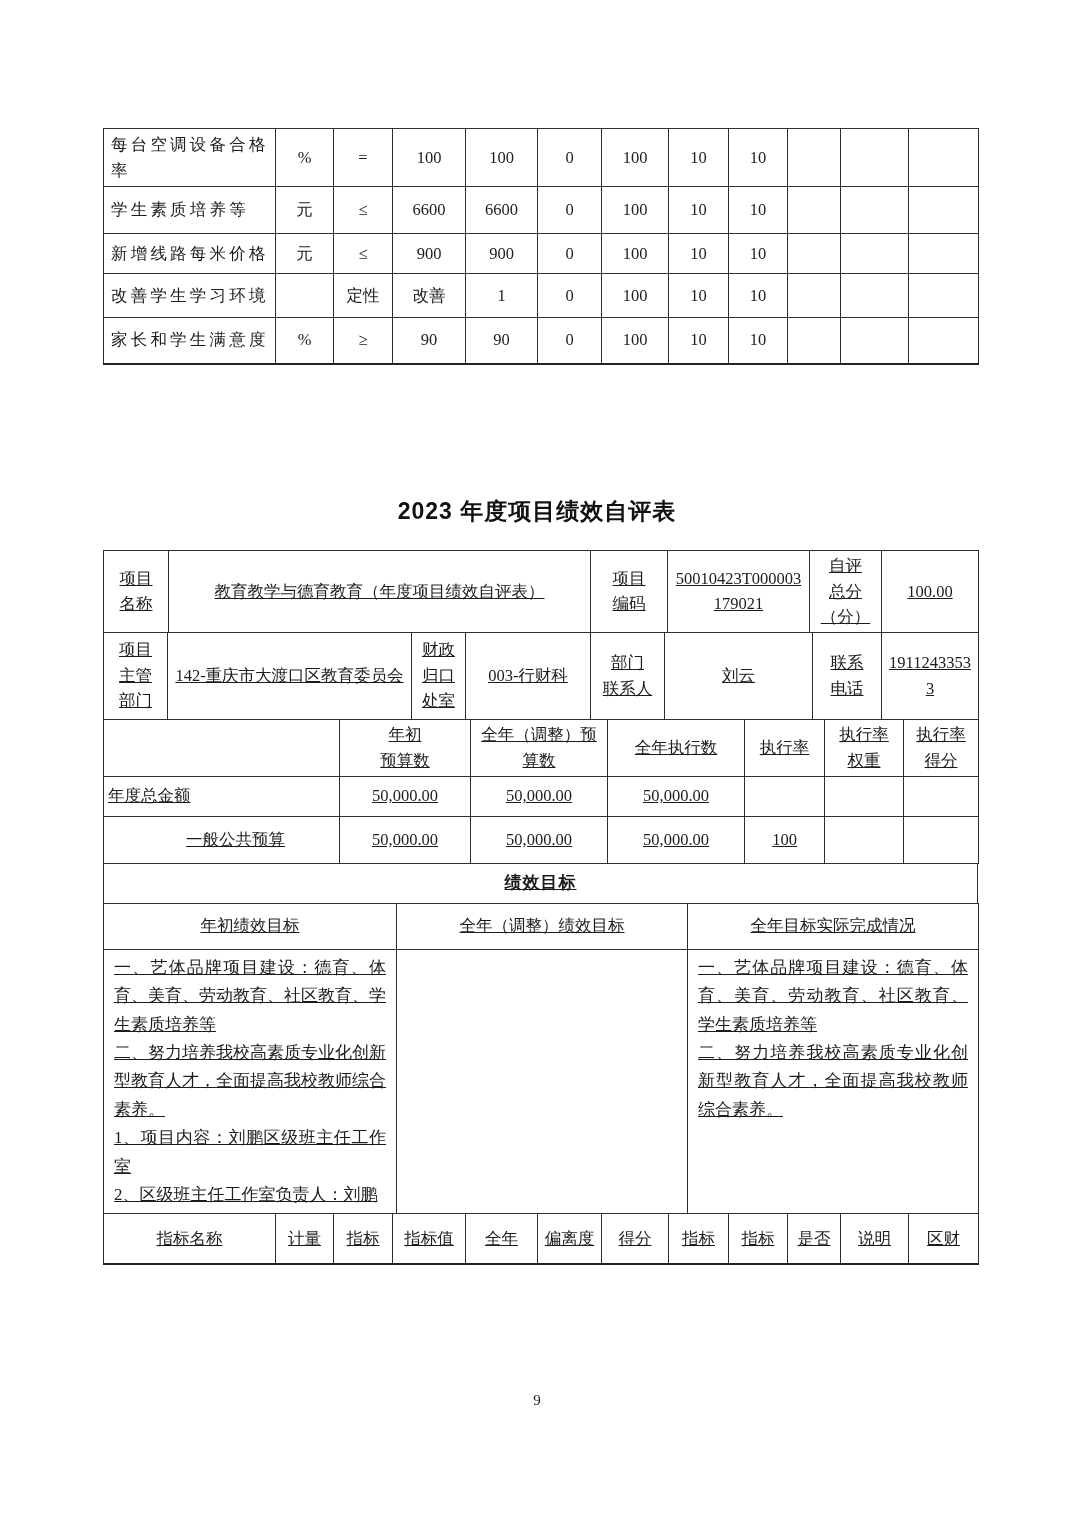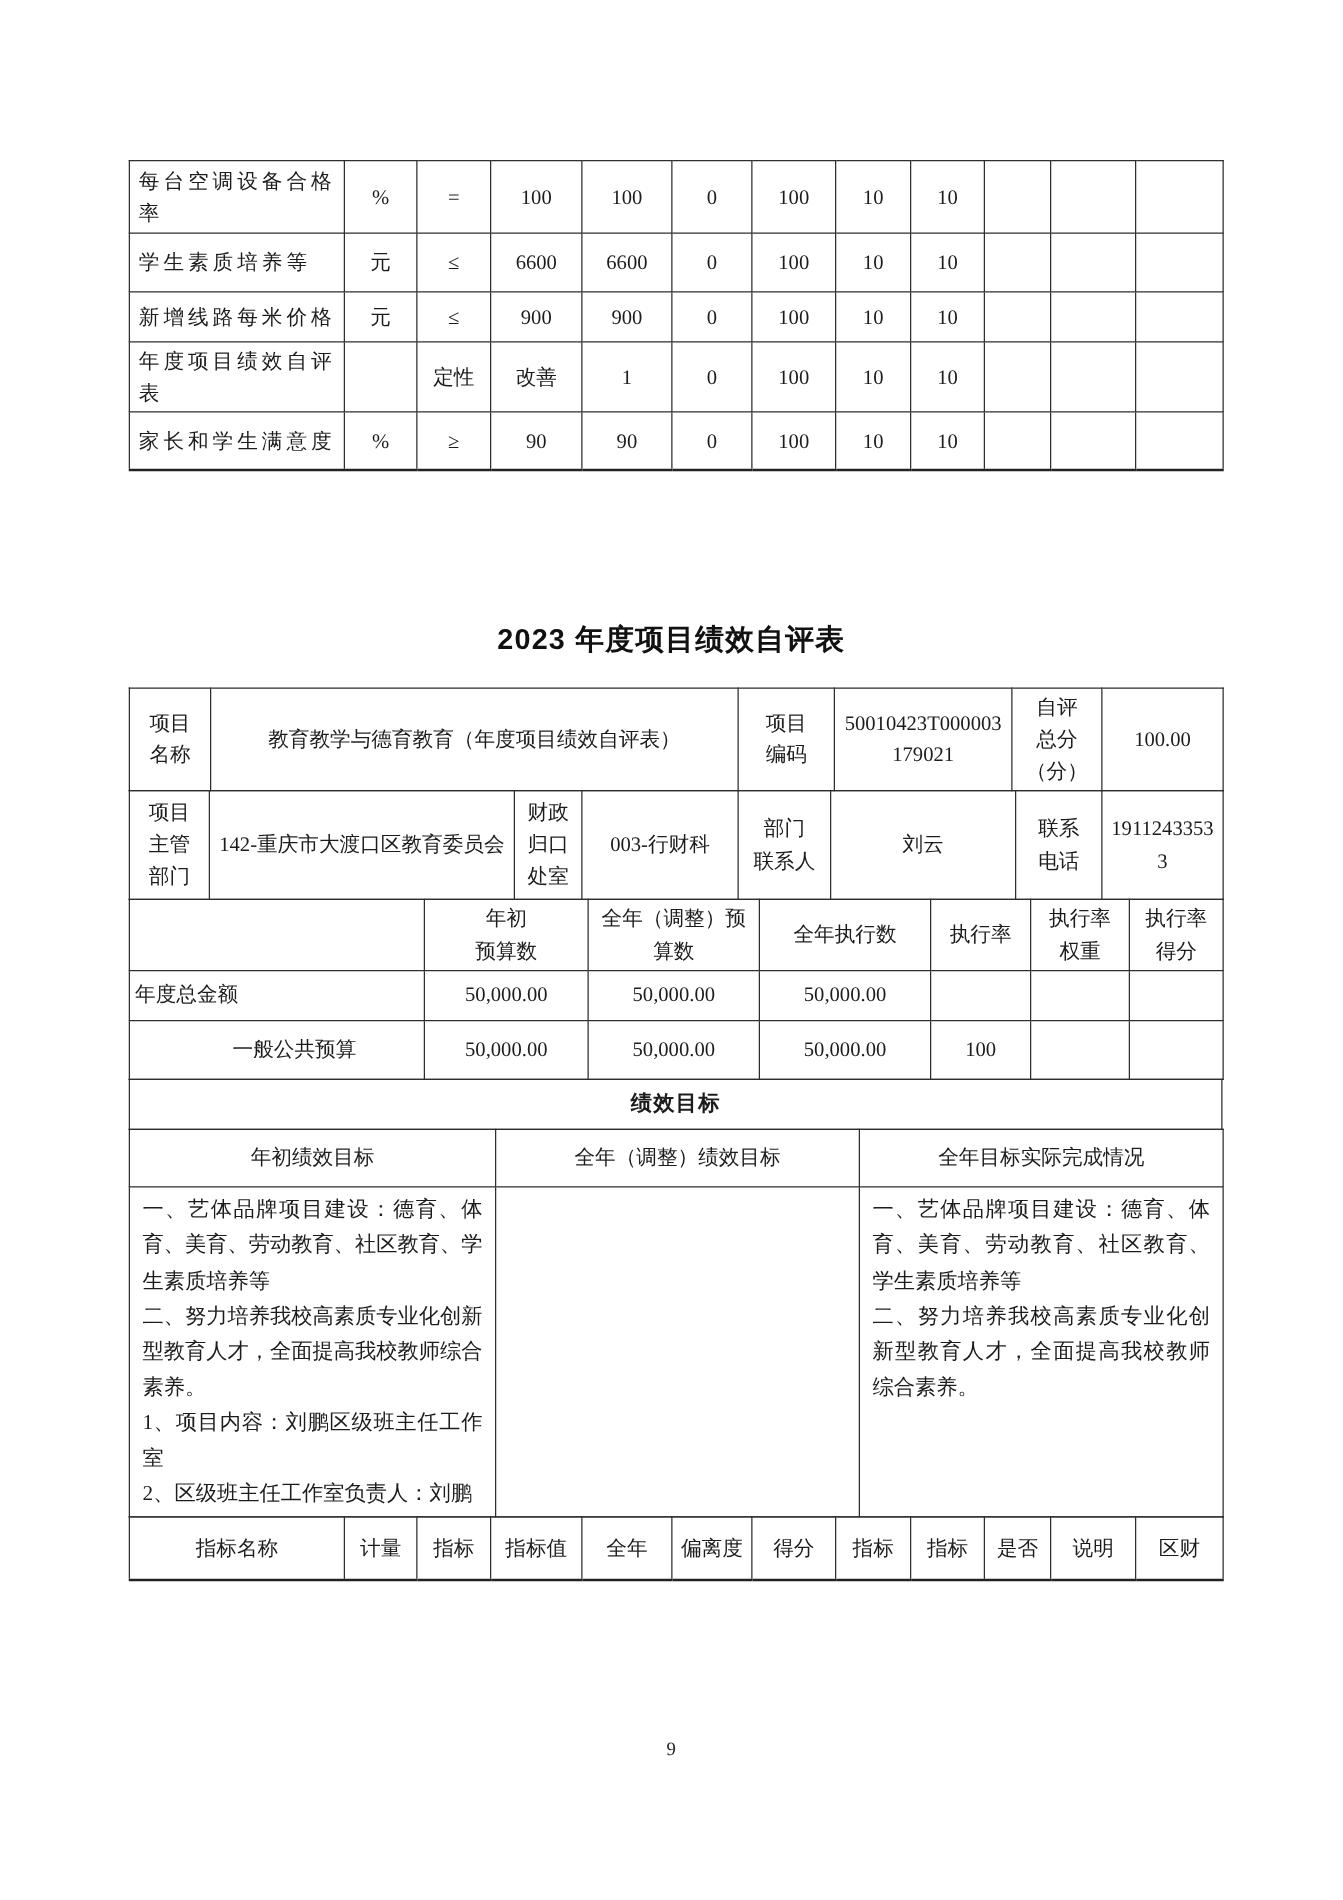--- a/index.html
+++ b/index.html
@@ -95,7 +95,7 @@
       <td></td>
     </tr>
     <tr style="height:44px">
-      <td class="c-label">年度项目绩效自评表</td>
+      <td class="c-label">改善学生学习环境</td>
       <td></td>
       <td>定性</td>
       <td>改善</td>

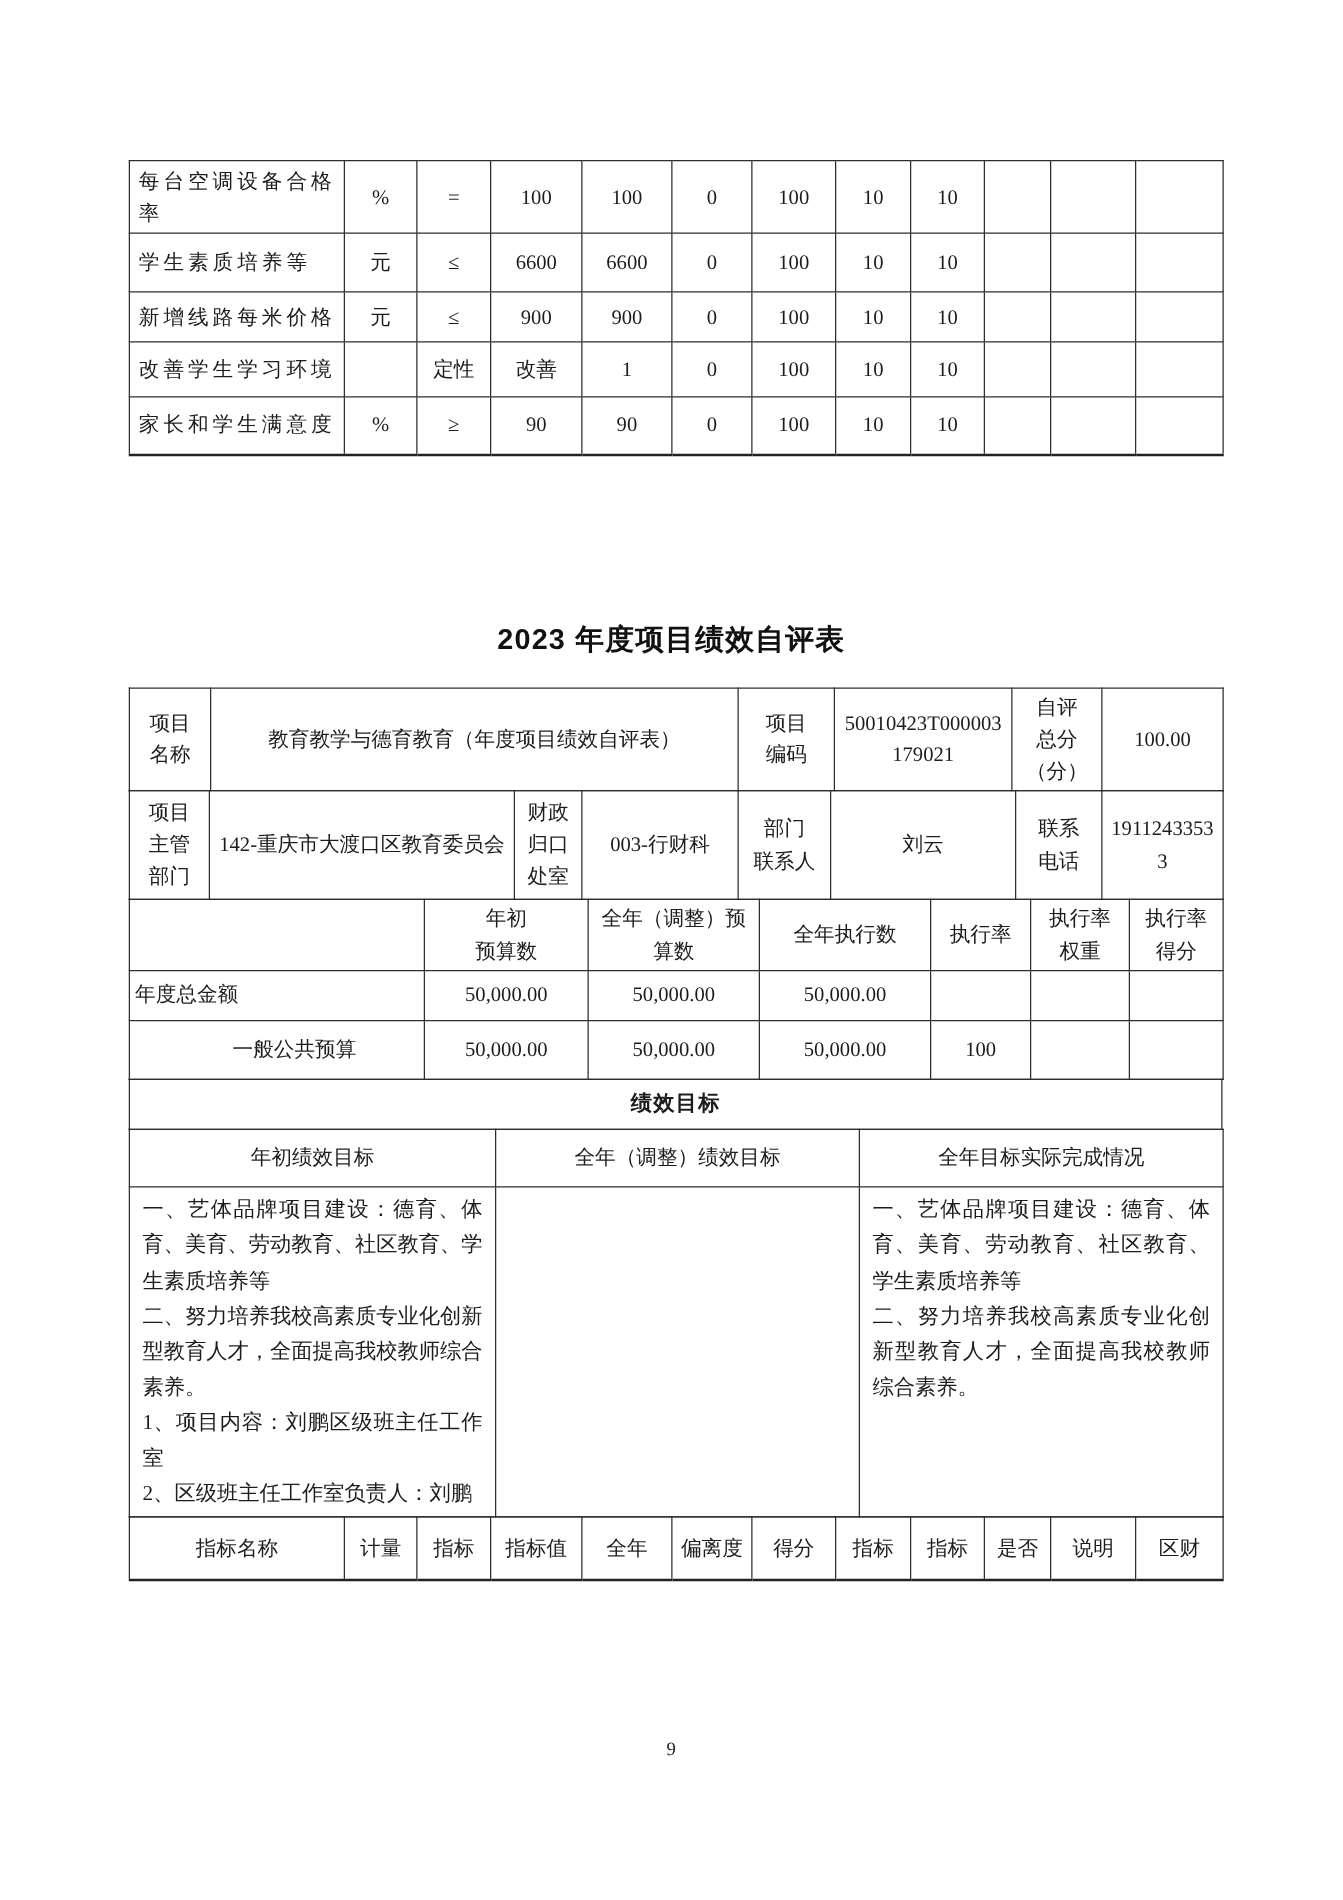--- a/index.html
+++ b/index.html
@@ -17,7 +17,7 @@
          font-family:"Liberation Sans","DejaVu Sans",sans-serif;font-weight:bold;
          font-size:23px;letter-spacing:1px;color:#111;}
   .stack{position:absolute;left:103px;top:550px;width:875px;}
-  .stack table{margin-top:-1px;}
+  .stack table{margin-top:-1px;text-decoration:underline;}
   .stack table:first-child{margin-top:0;}
   .sec-title{font-family:"Liberation Sans","DejaVu Sans",sans-serif;font-weight:bold;
              font-size:17px;letter-spacing:1px;}

